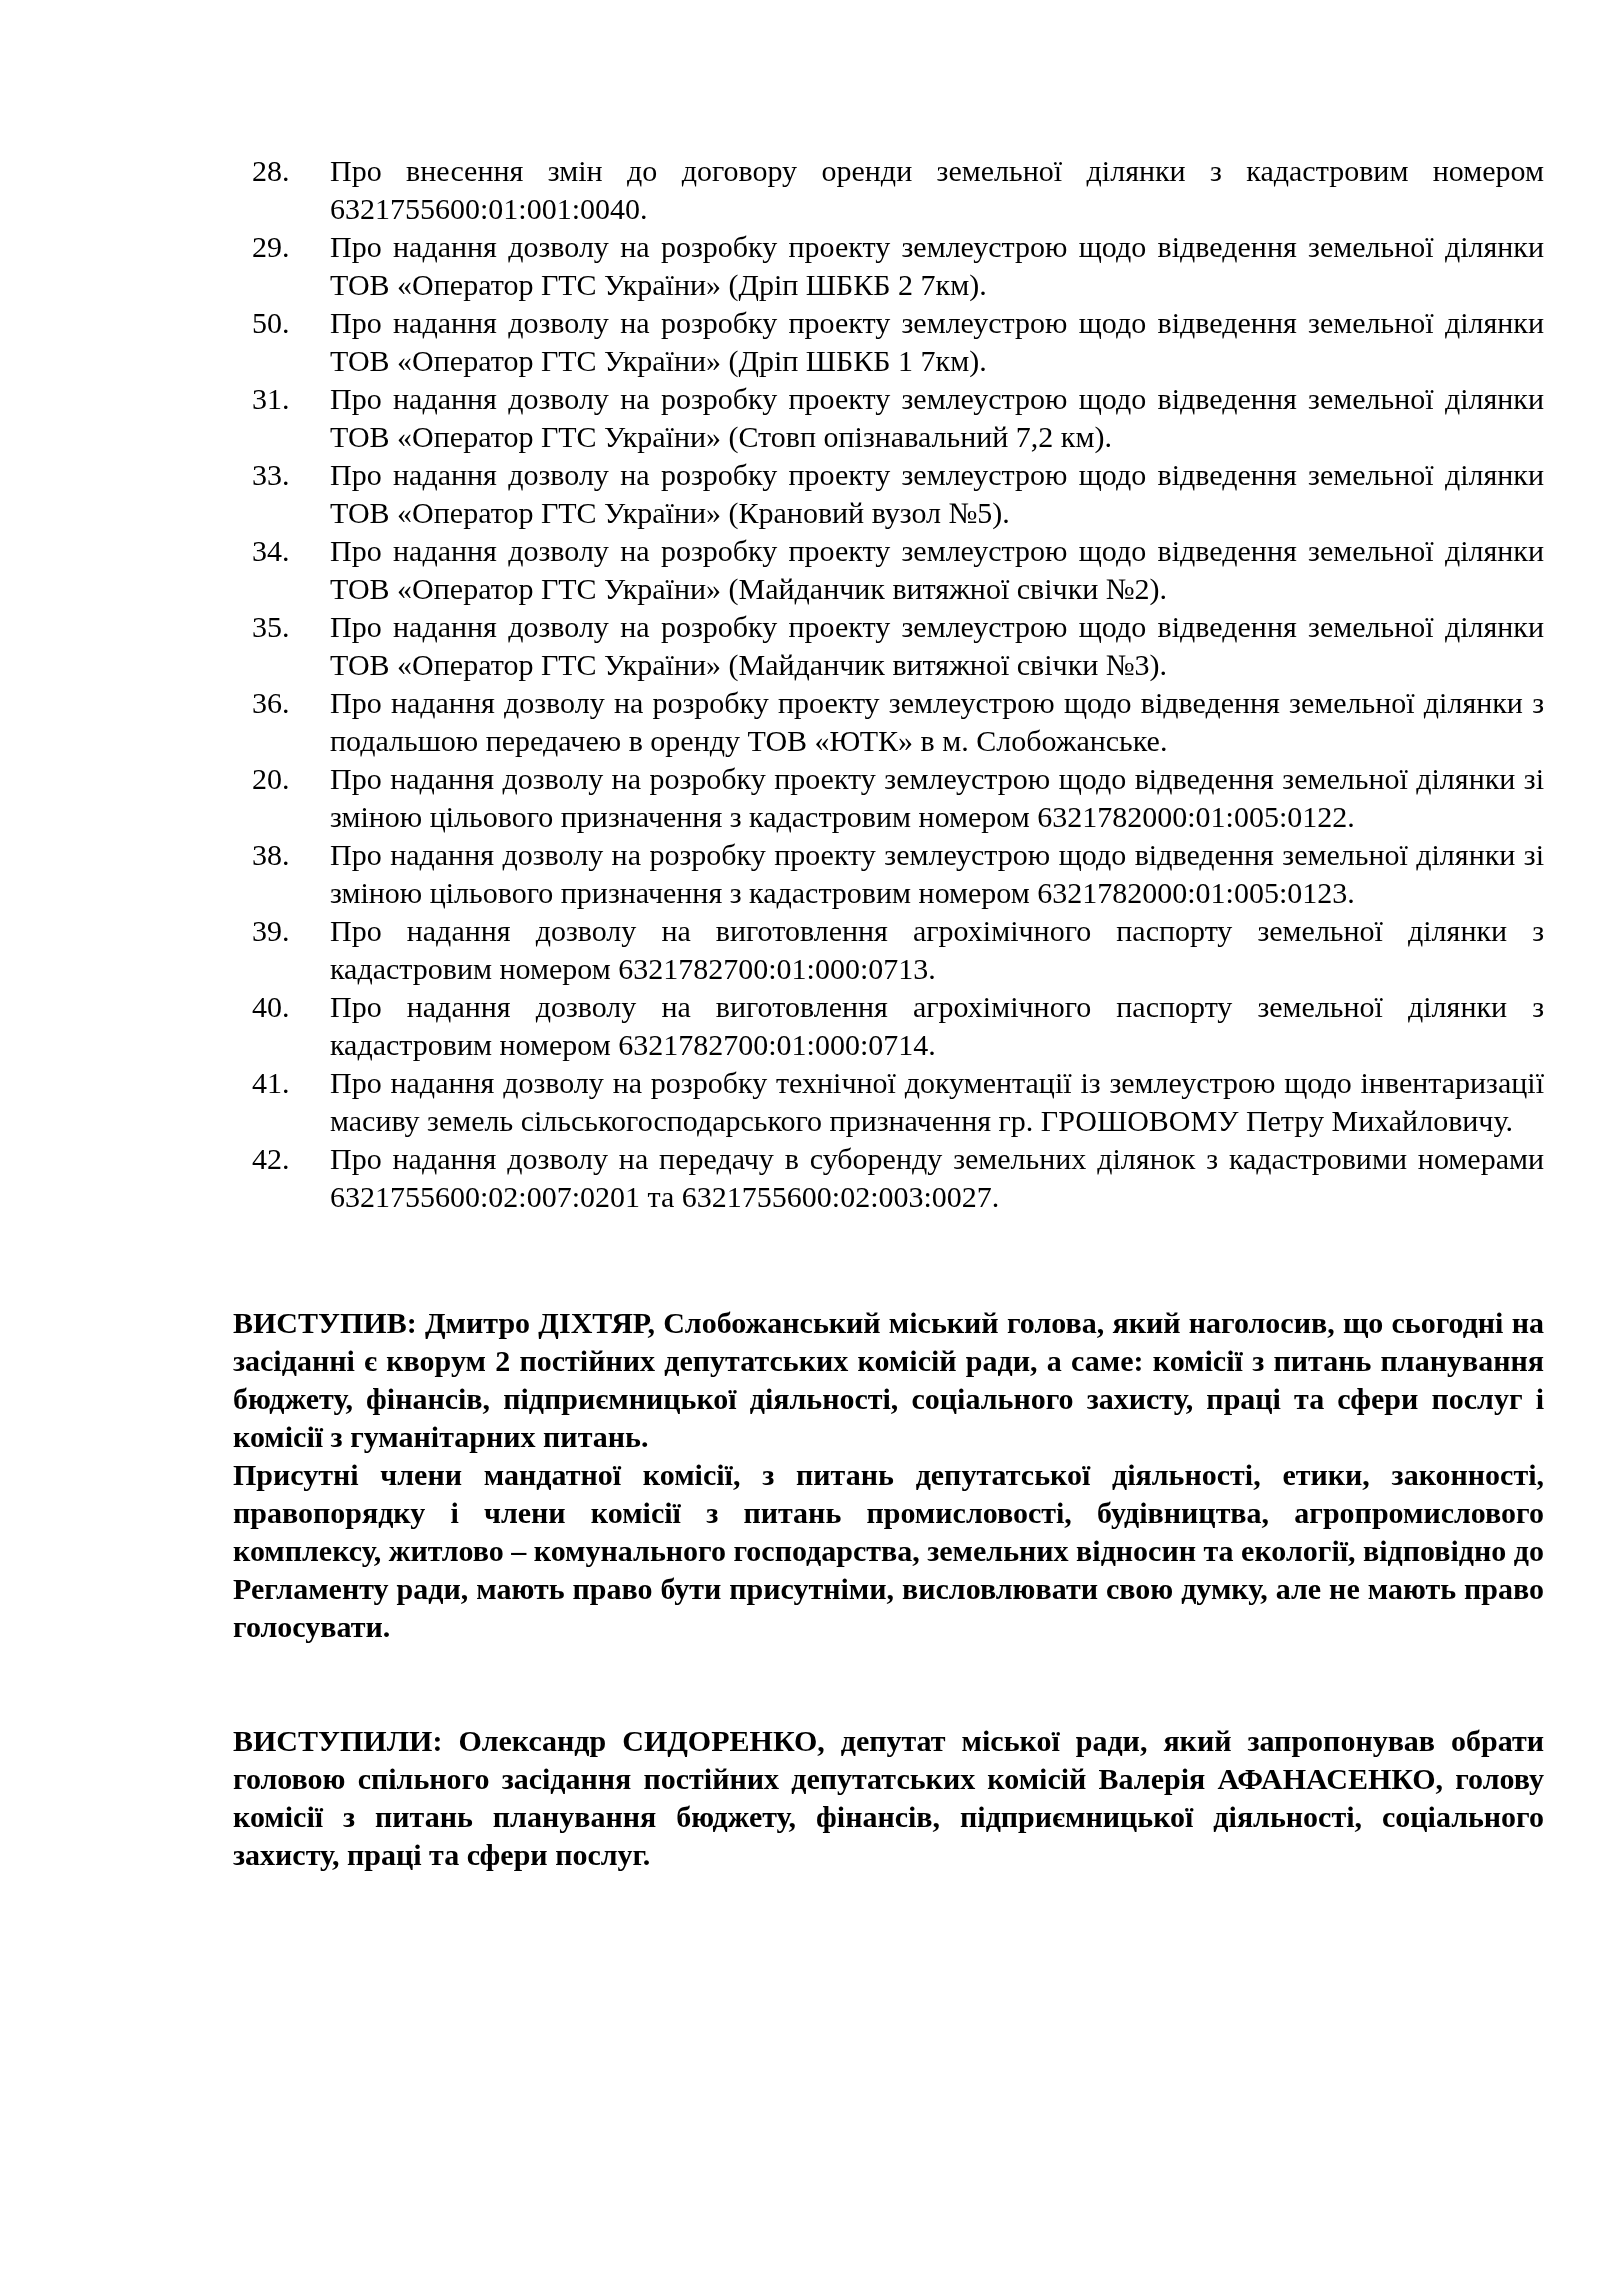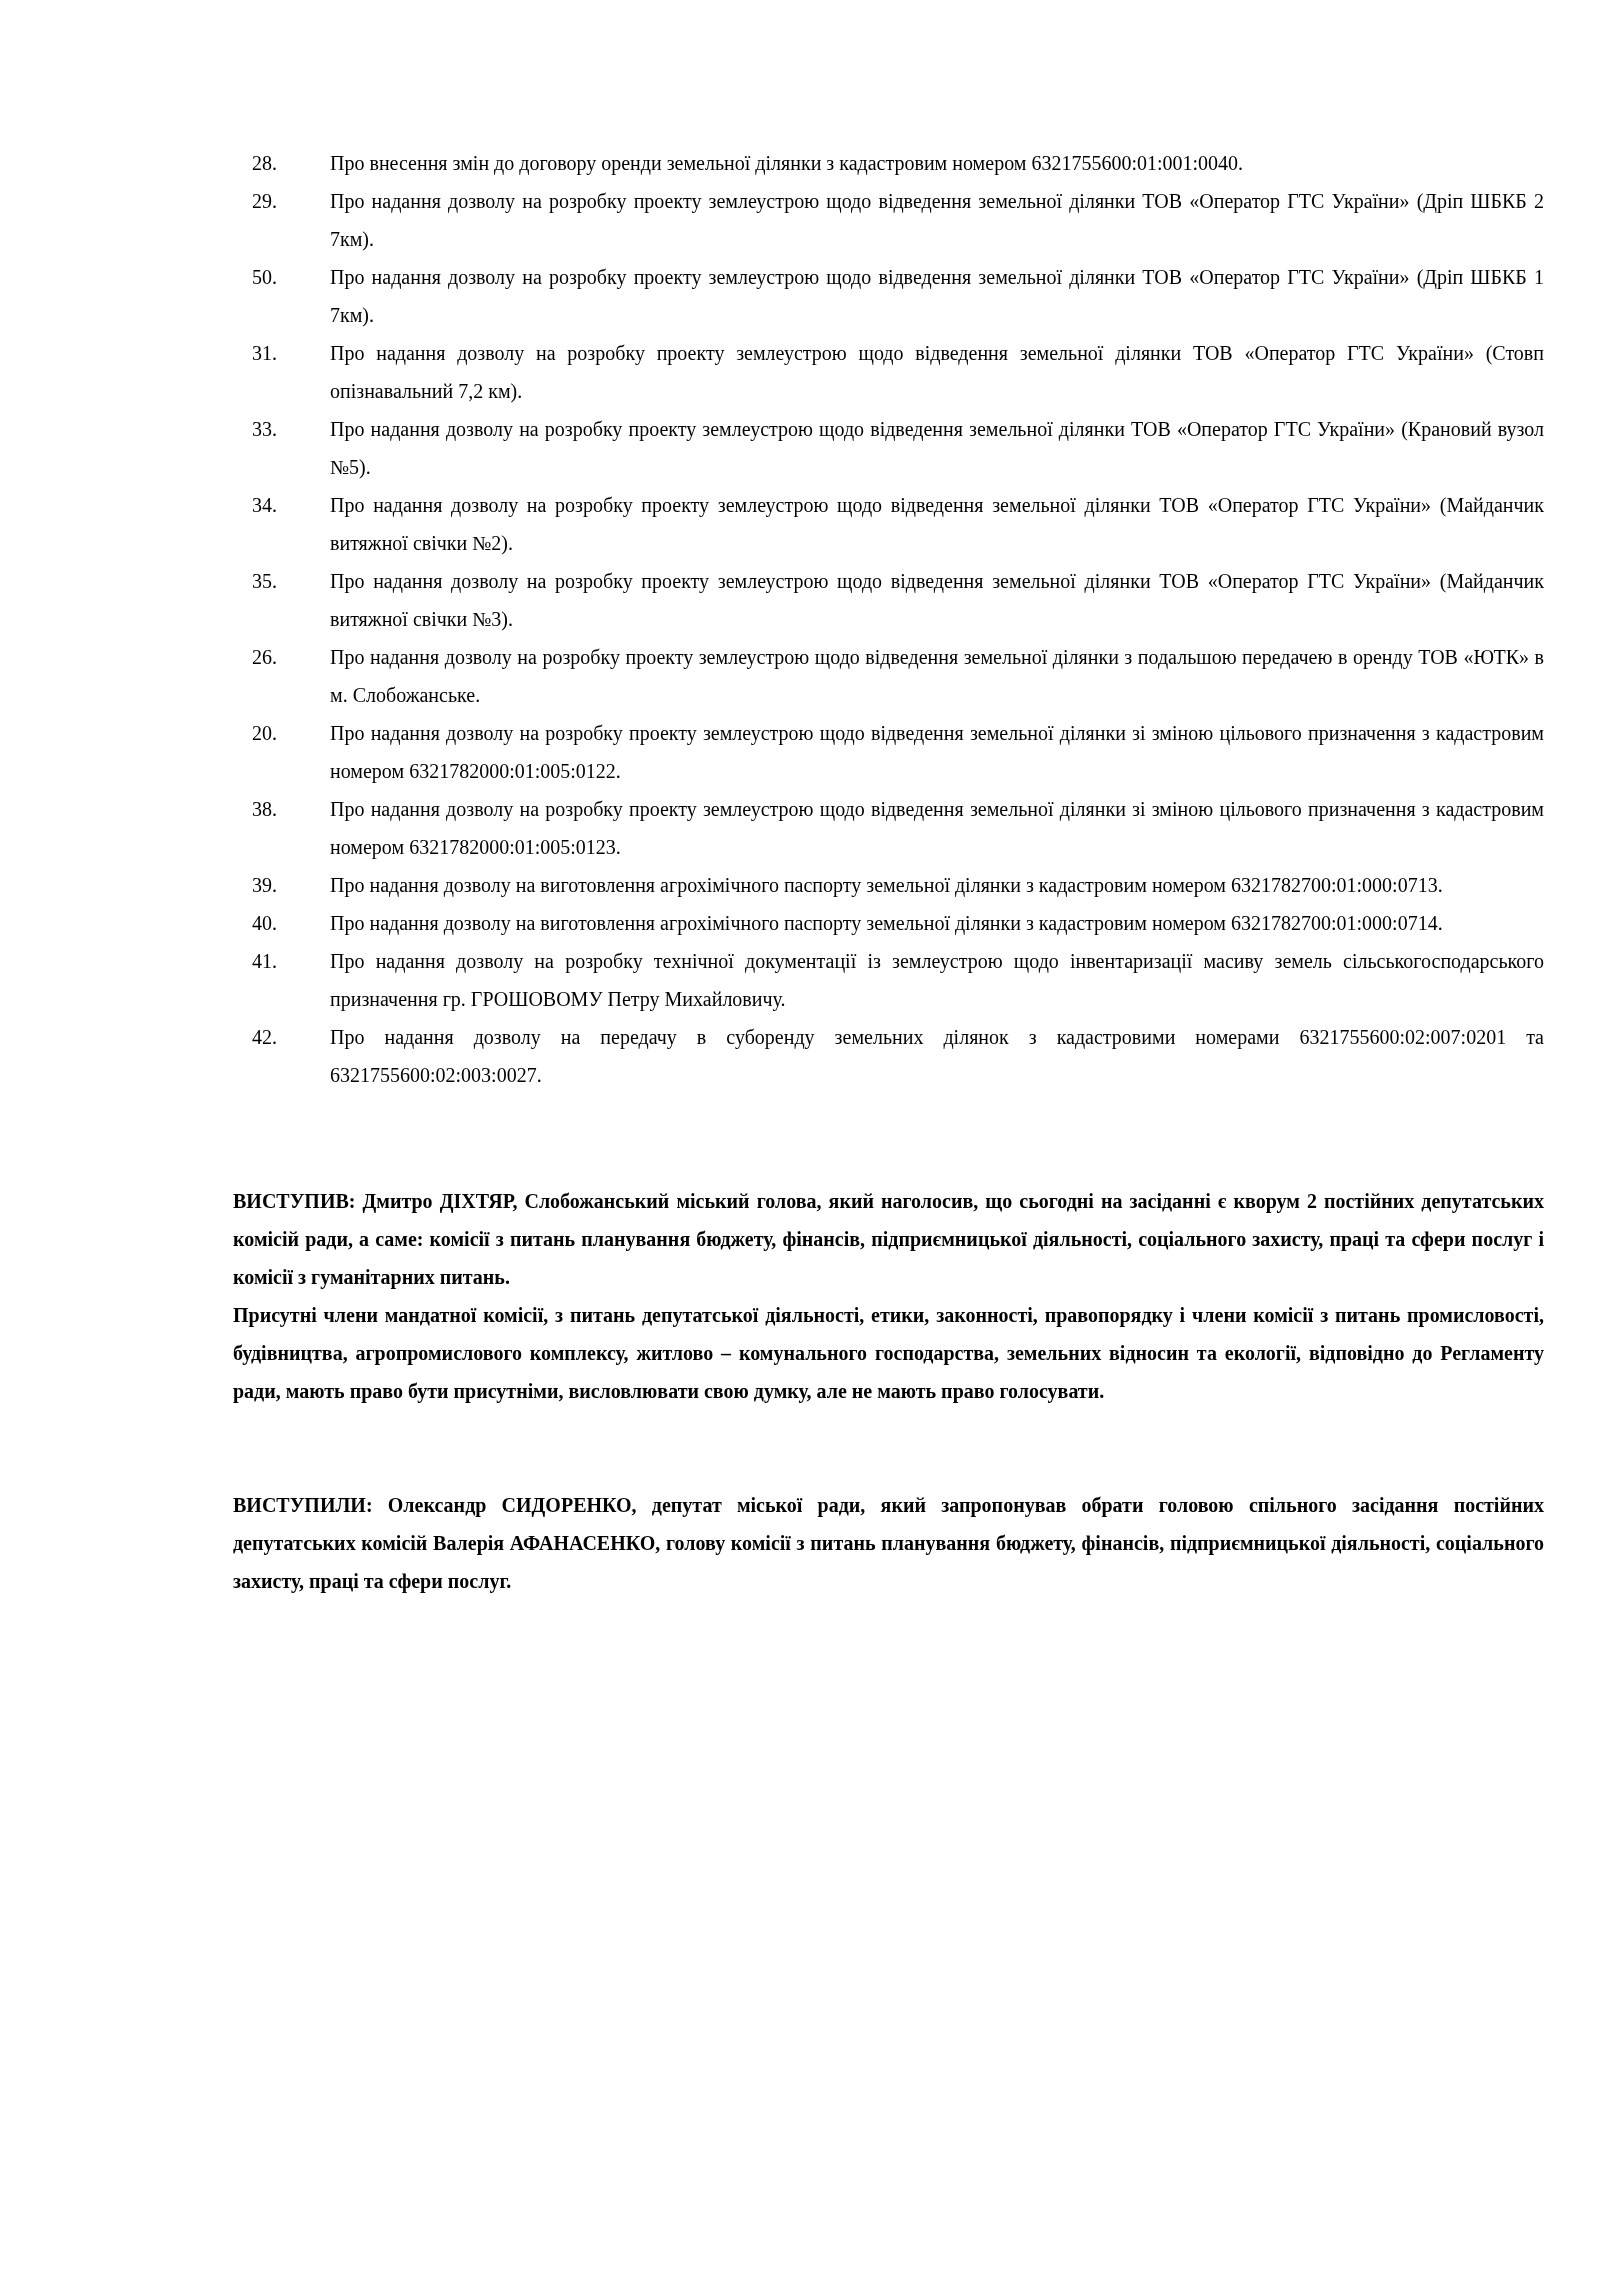--- a/index.html
+++ b/index.html
@@ -9,8 +9,8 @@
     color: #000000;
   }
   .page {
-    position: absolute; left: 233px; top: 144px; width: 1311px;
-    font-size: 20px; line-height: 38px;
+    position: absolute; left: 233px; top: 152px; width: 1311px;
+    font-size: 30px; line-height: 38px;
   }
   ol.agenda { list-style: none; margin: 0; padding: 0; }
   ol.agenda li { position: relative; padding-left: 77px; text-align: justify; }

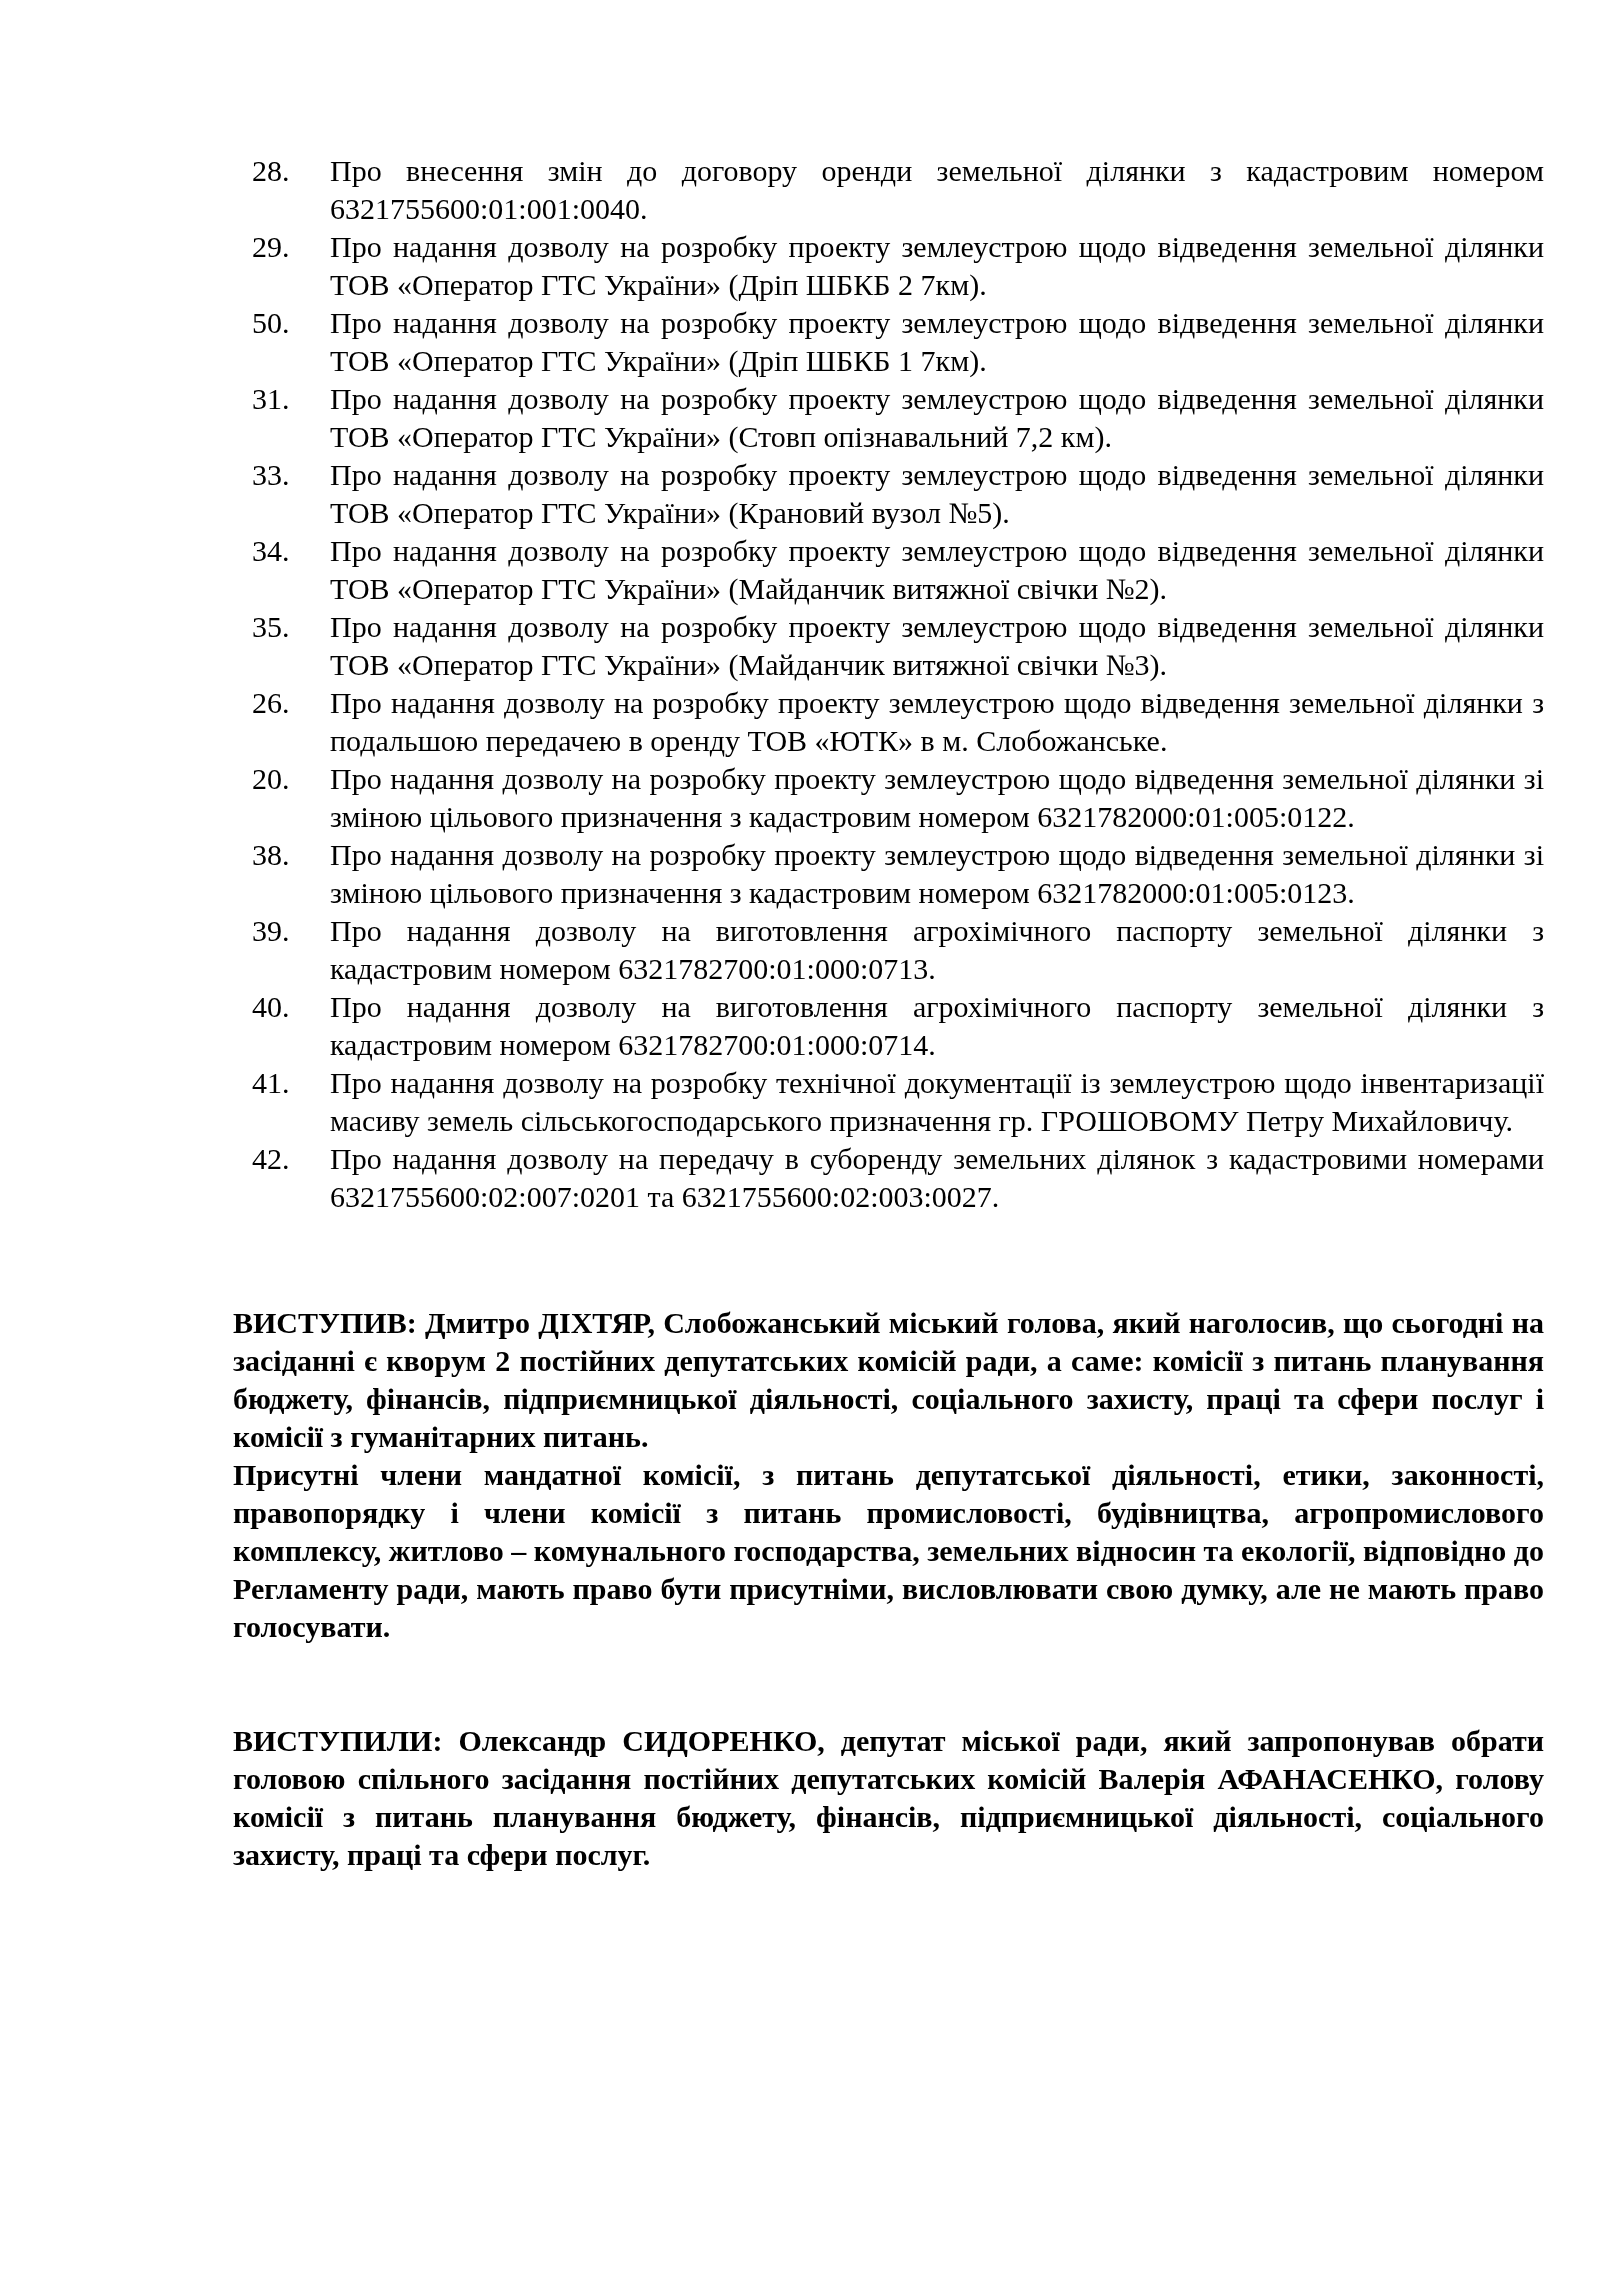--- a/index.html
+++ b/index.html
@@ -54,7 +54,7 @@
         <span class="txt">Про надання дозволу на розробку проекту землеустрою щодо відведення земельної ділянки ТОВ «Оператор ГТС України» (Майданчик витяжної свічки №3).</span>
       </li>
     <li>
-        <span class="num">26.</span>
+        <span class="num">36.</span>
         <span class="txt">Про надання дозволу на розробку проекту землеустрою щодо відведення земельної ділянки з подальшою передачею в оренду ТОВ «ЮТК» в м. Слобожанське.</span>
       </li>
     <li>

